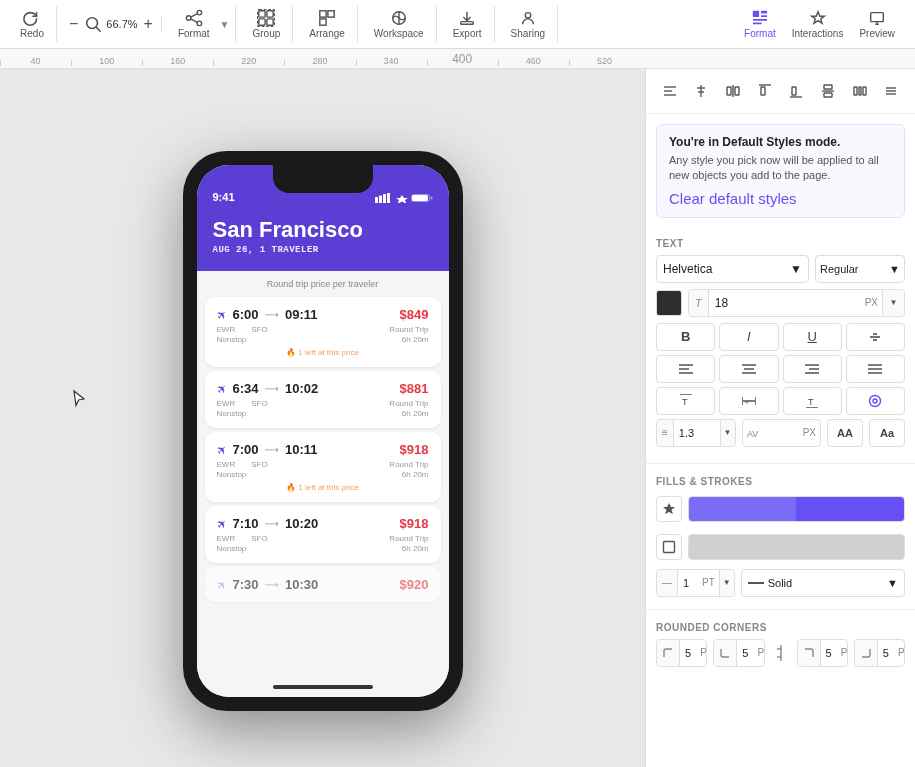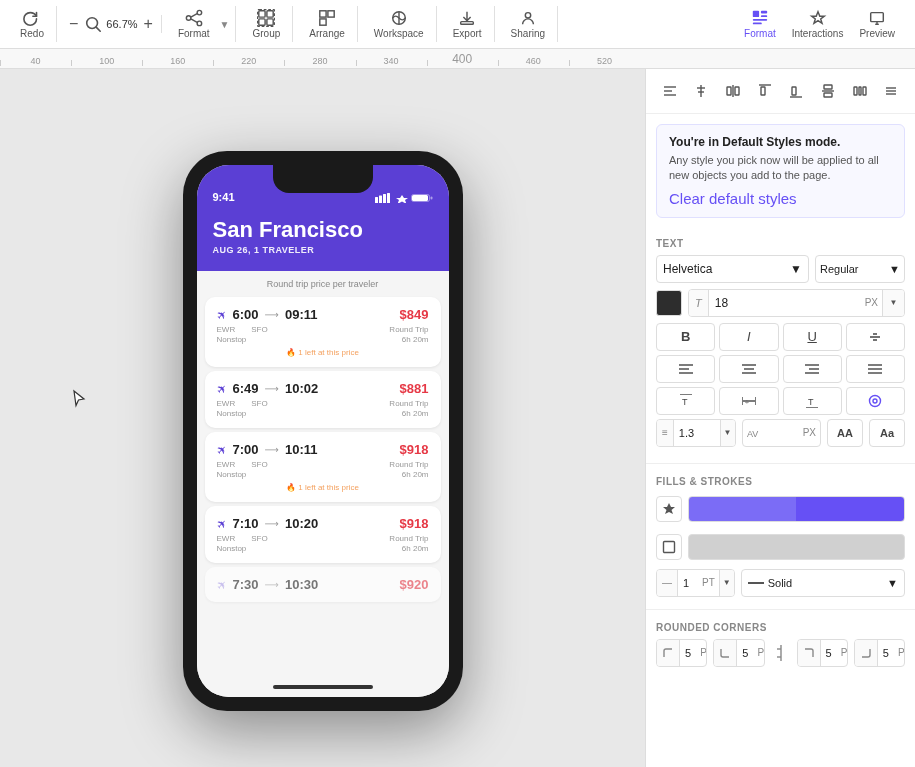--- a/index.html
+++ b/index.html
@@ -149,7 +149,7 @@
       color: white;
     }
     .phone-header .city { font-size: 22px; font-weight: 700; }
-    .phone-header .date { font-size: 9px; font-weight: 600; letter-spacing: 0.5px; opacity: 0.9; margin-top: 2px; }
+    .phone-header .date { font-size: 9px; font-weight: 600; letter-spacing: 0.5px; opacity: 0.9; margin-top: 2px; font-family: Liberation Mono, monospace; }
     .phone-body {
       background: #f5f5f5;
       padding: 0;

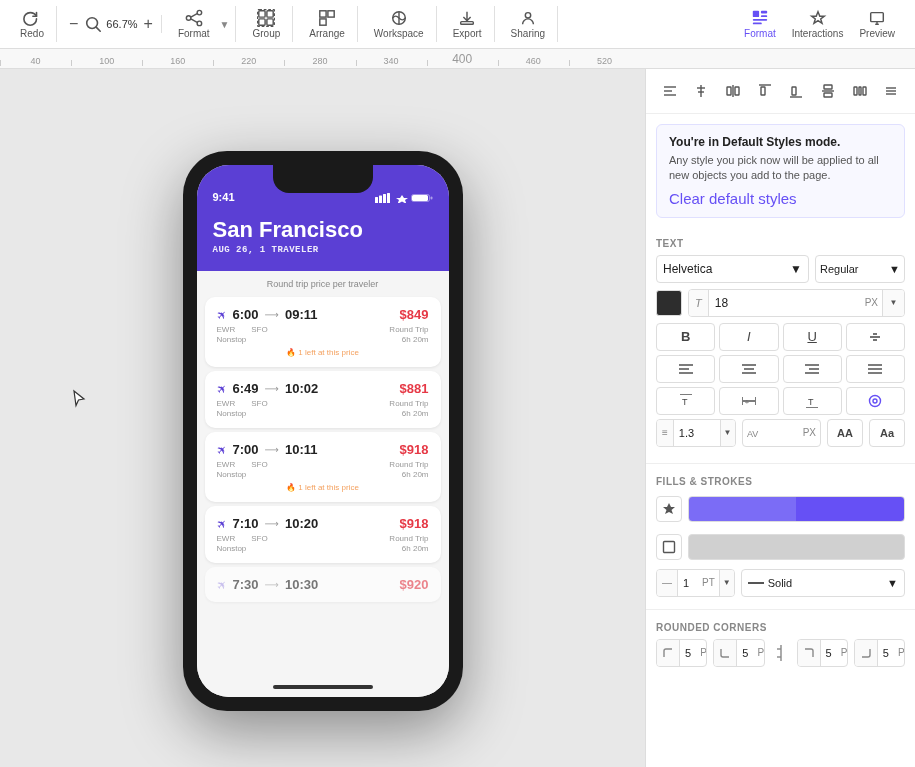--- a/index.html
+++ b/index.html
@@ -810,7 +810,7 @@
               <div class="flight-row">
                 <div class="flight-times">
                   <span class="flight-icon">✈</span>
-                  <span class="flight-dep">6:49</span>
+                  <span class="flight-dep">6:34</span>
                   <span class="flight-arrow">⟶</span>
                   <span class="flight-arr">10:02</span>
                 </div>

